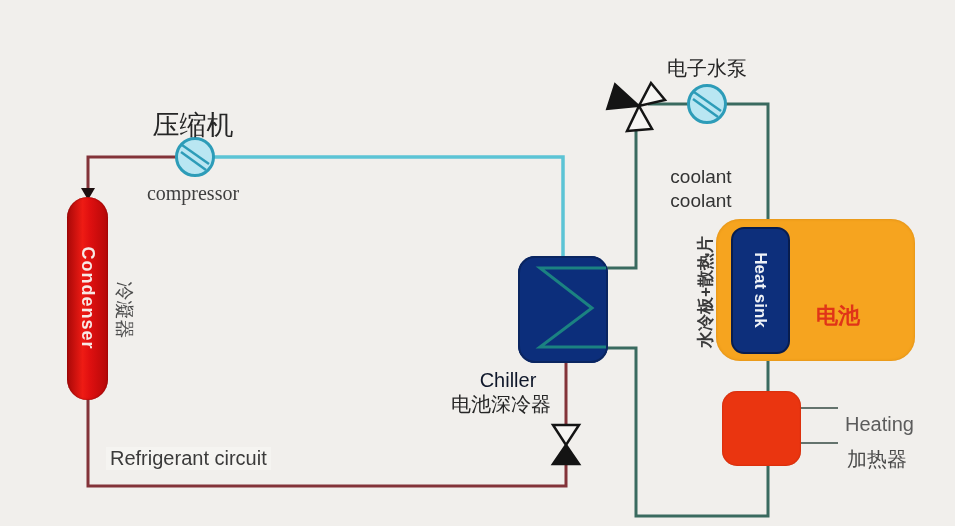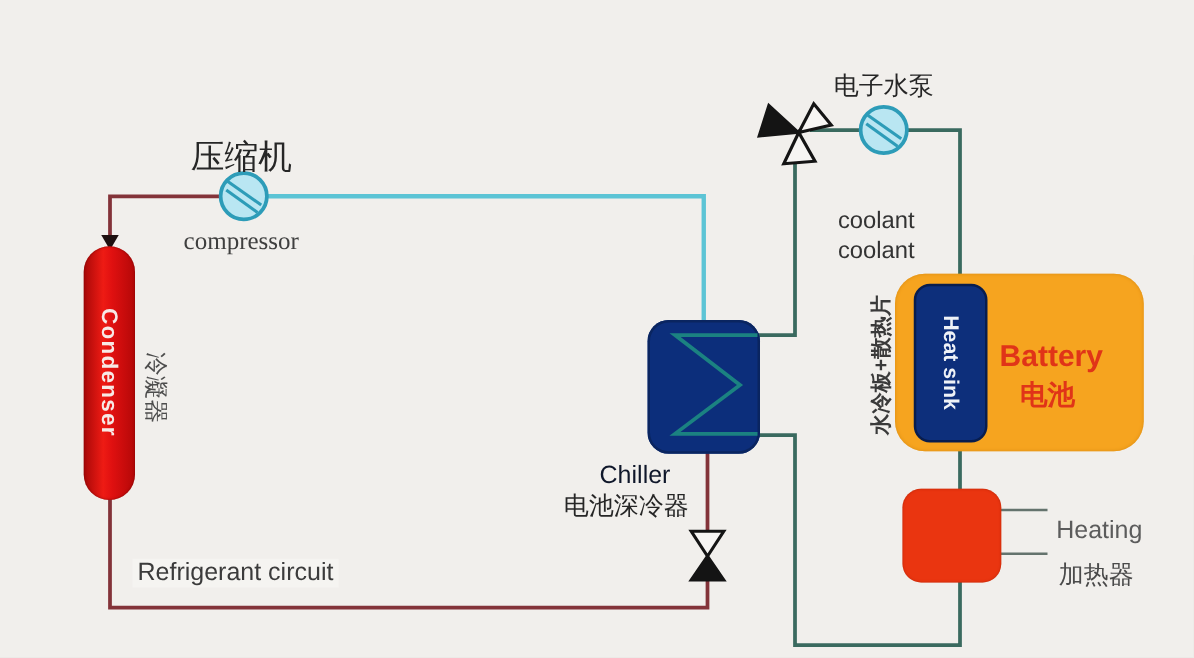--- a/index.html
+++ b/index.html
@@ -152,7 +152,6 @@
   <div id="heatsink" class="comp"></div>
   <div id="heatsink-label" class="lbl">Heat sink</div>
   <div id="coldplate-label" class="lbl">水冷板+散热片</div>
-  <div id="battery-label-en" class="lbl">Battery</div>
   <div id="battery-label-zh" class="lbl">电池</div>
 
   <div id="heating" class="comp"></div>

